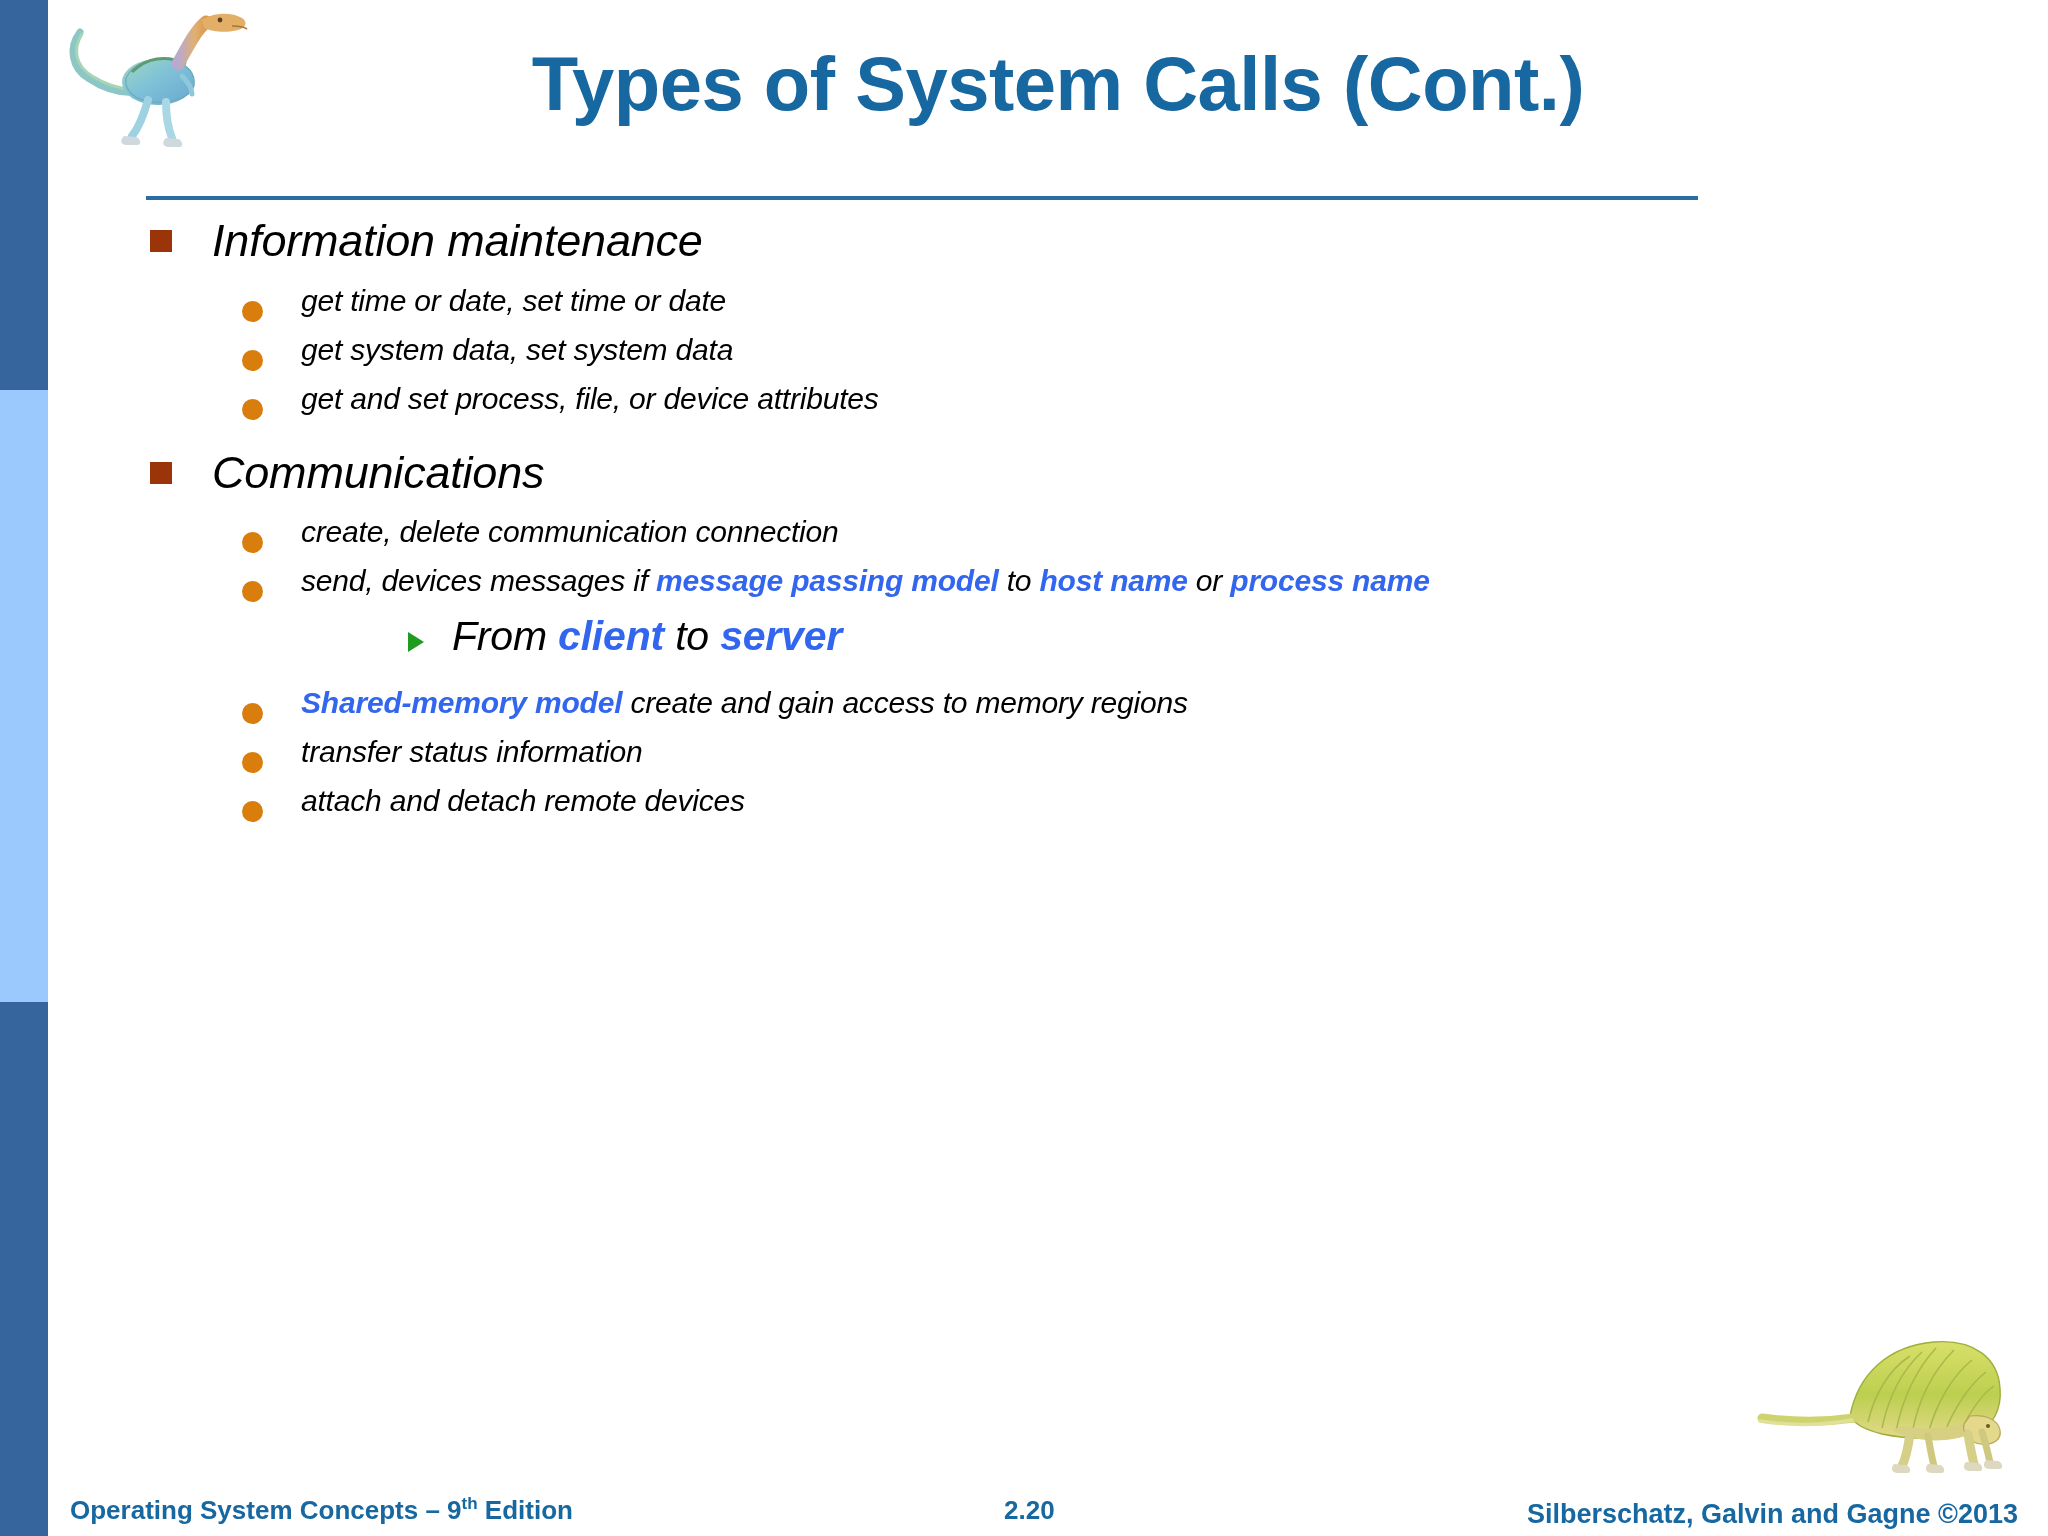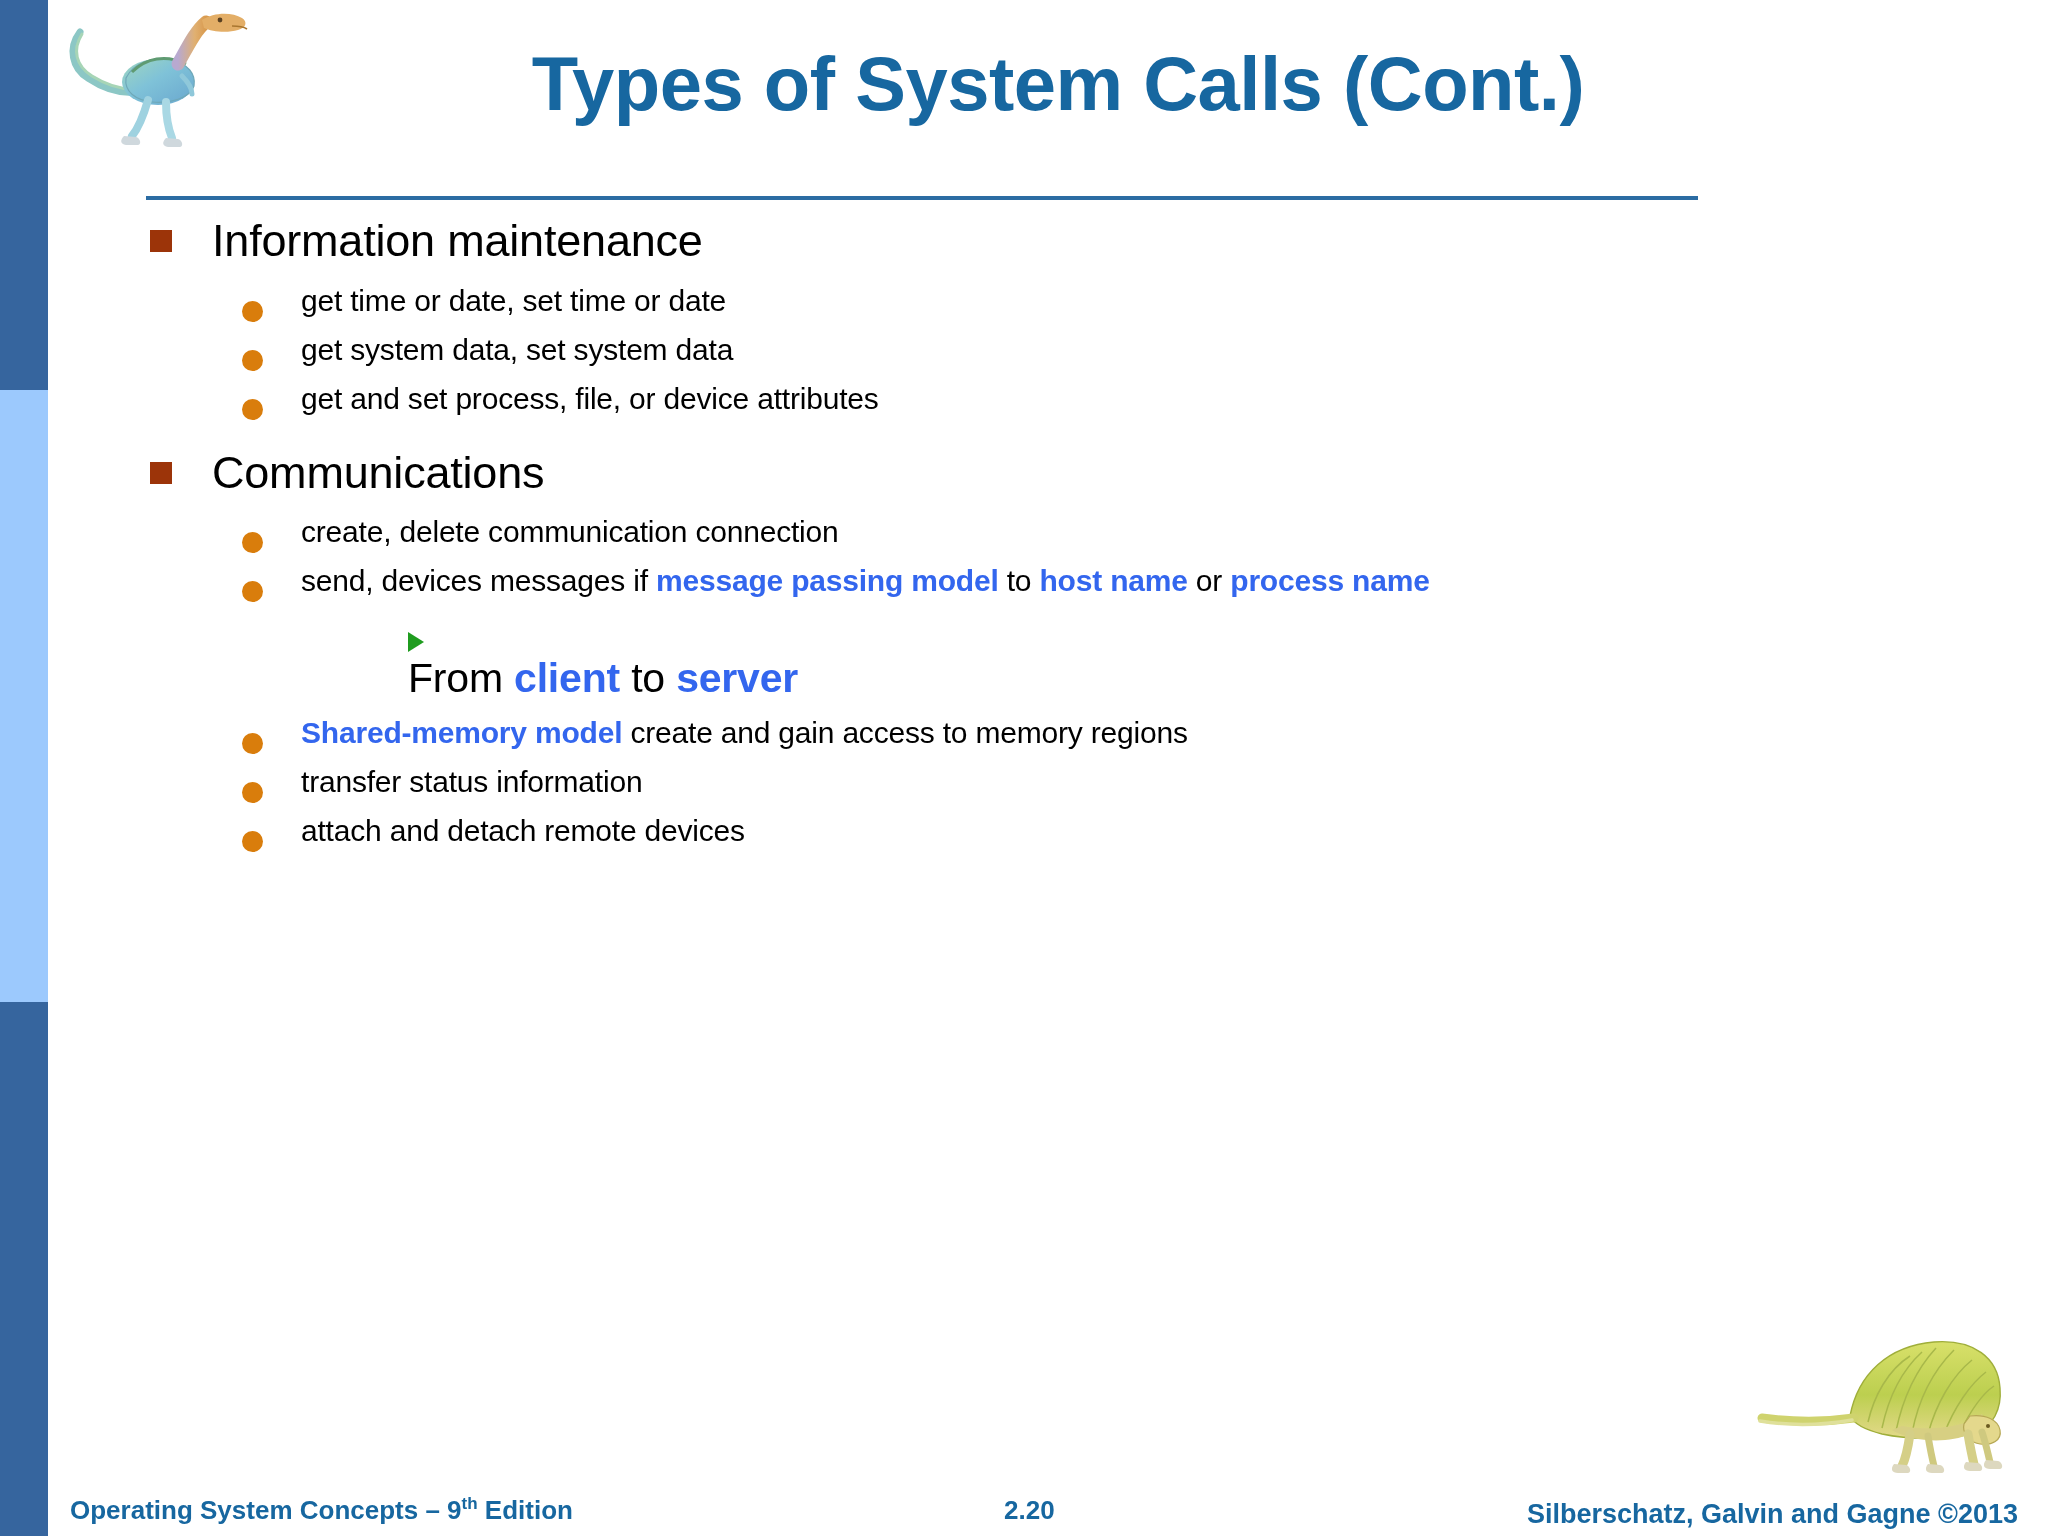--- a/index.html
+++ b/index.html
@@ -86,6 +86,7 @@
     left: 150px;
     top: 212px;
     width: 1800px;
+    font-style: italic;
   }
   .li {
     position: relative;

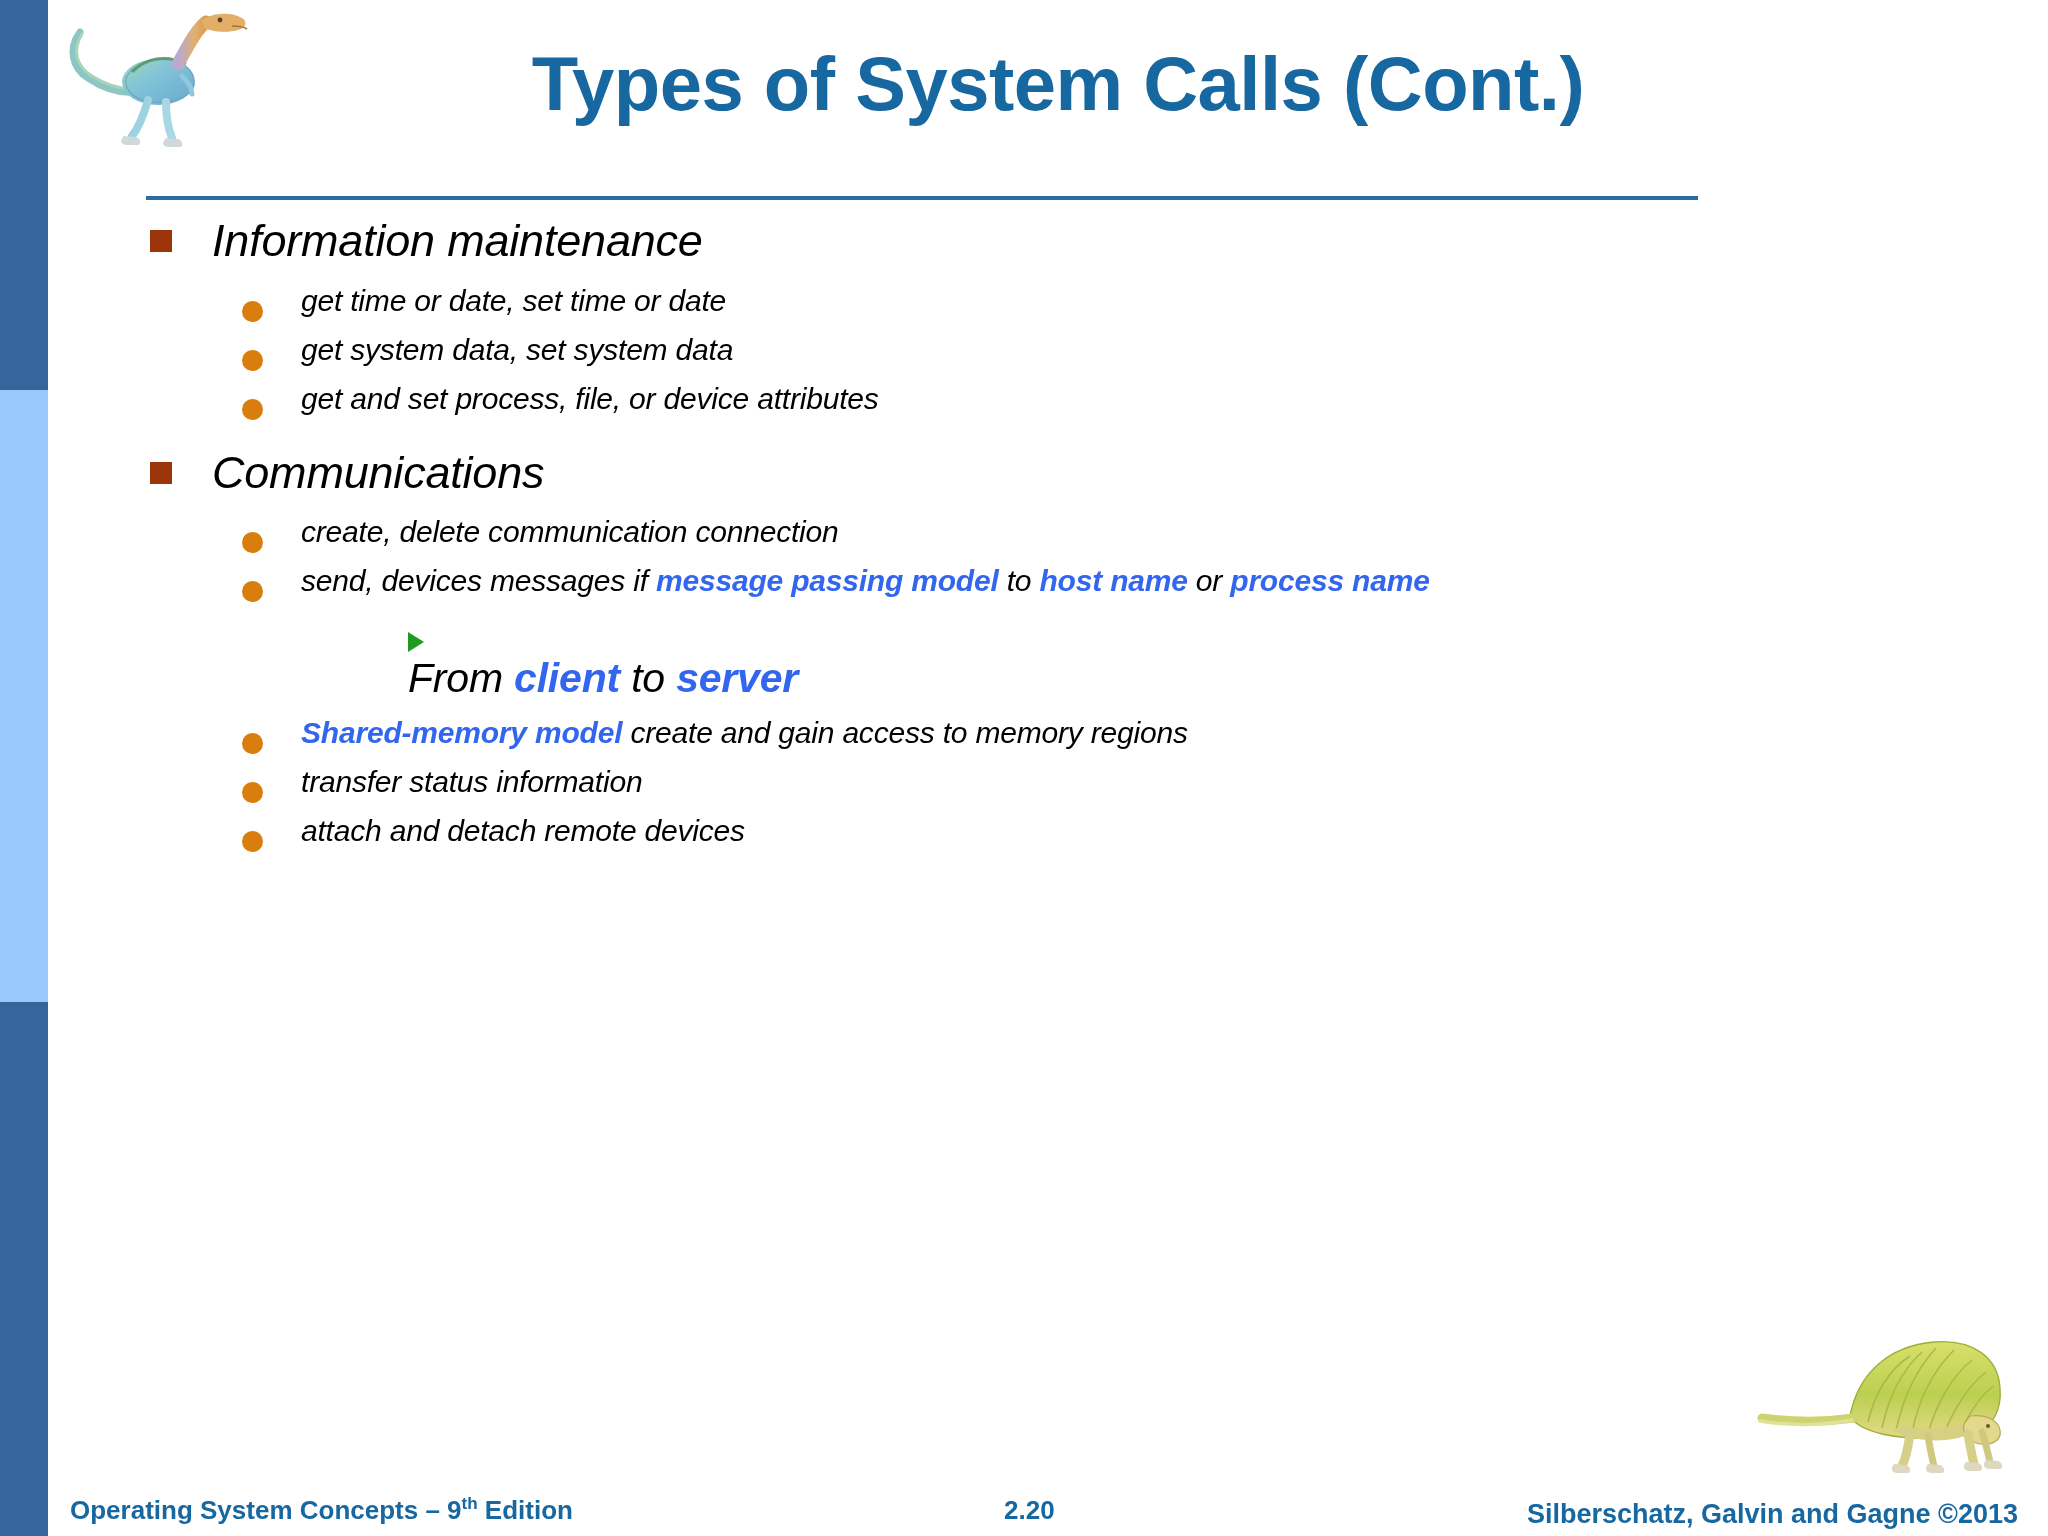--- a/index.html
+++ b/index.html
@@ -126,7 +126,7 @@
   .lvl2 .li-text { font-size: 30px; max-width: 1310px; }
 
   
-  .lvl3 { margin-left: 258px; margin-bottom: 8px; flex-direction: column; }
+  .lvl3 { margin-left: 258px; margin-bottom: 20px; }
   .lvl3 .bullet {
     flex: 0 0 auto;
     width: 0;

